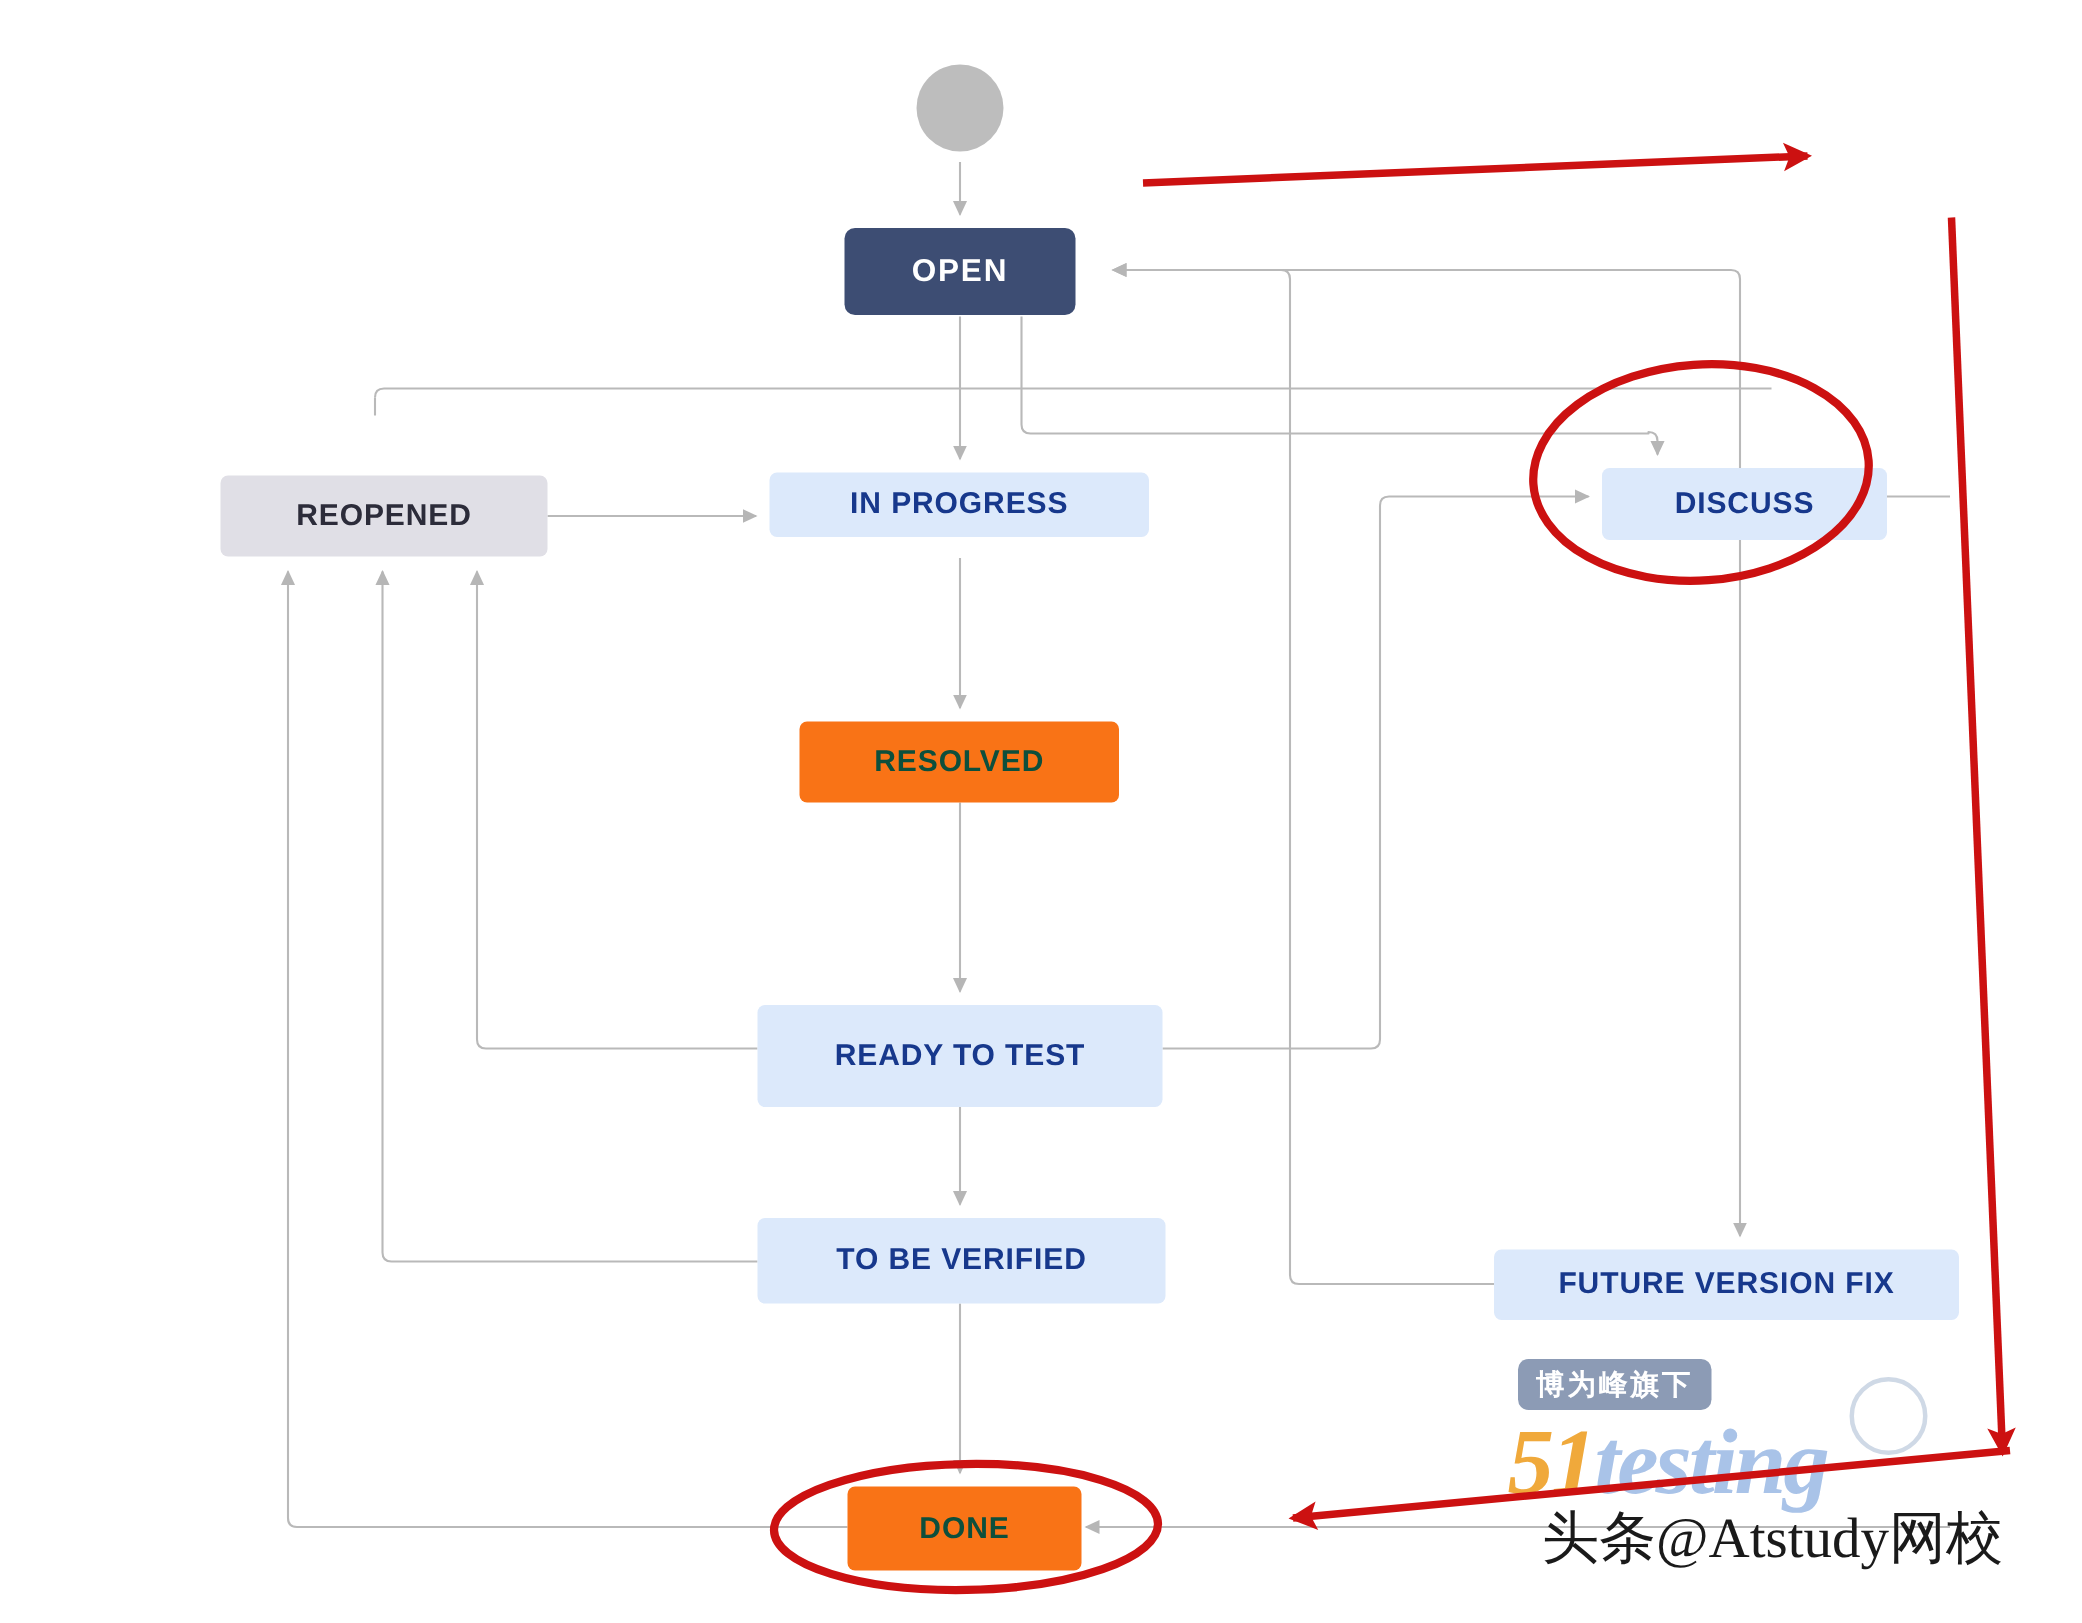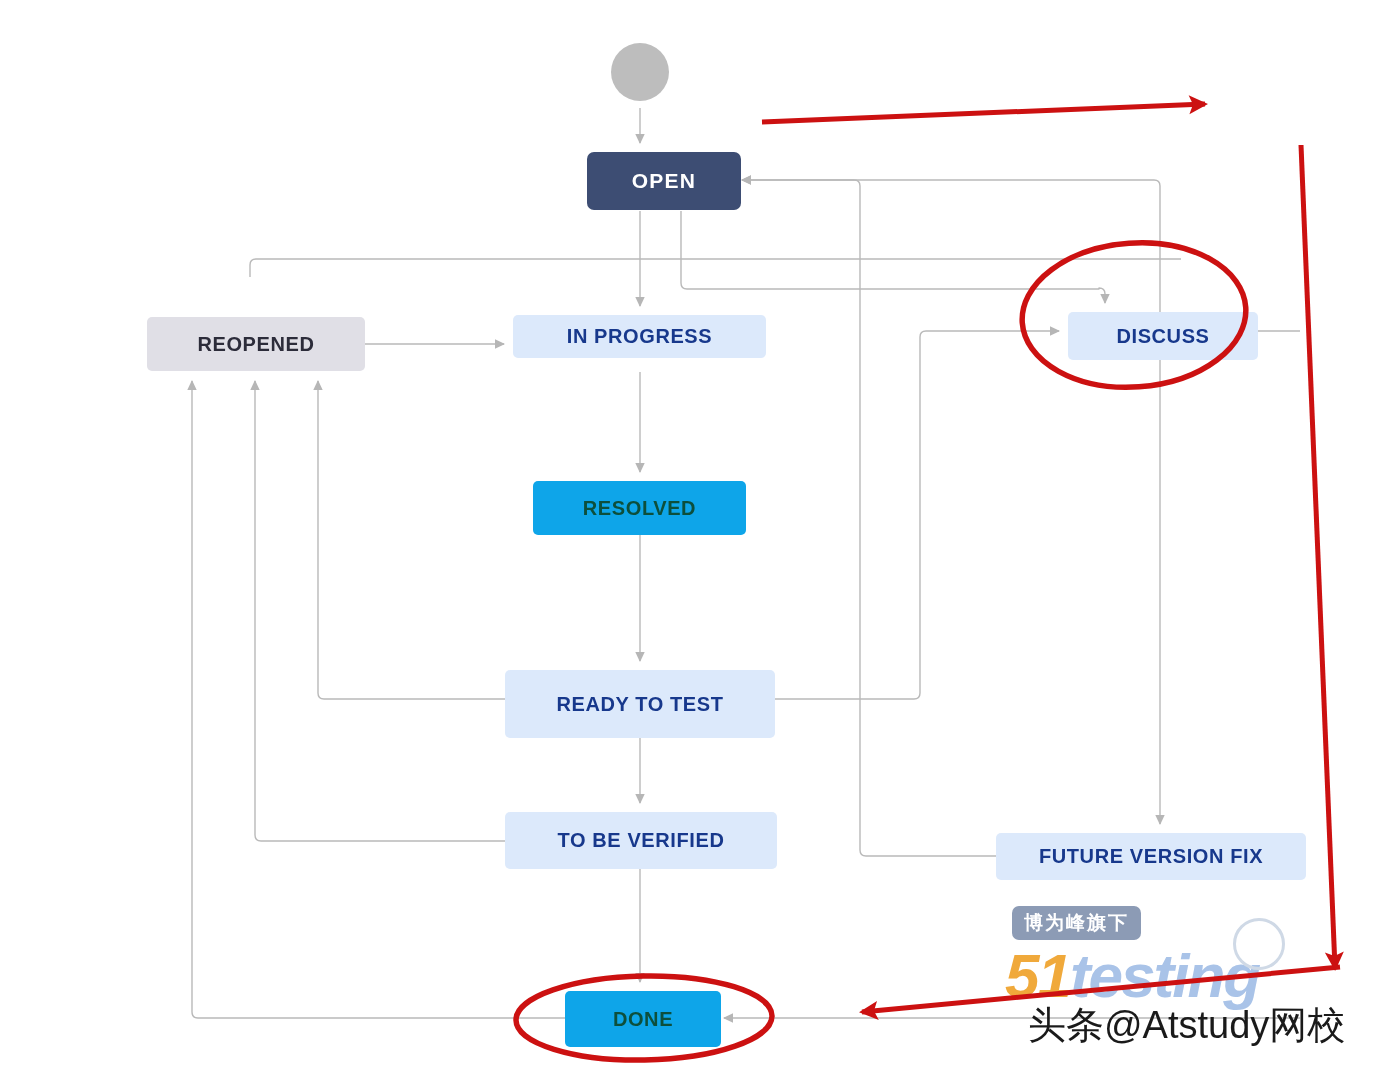--- a/index.html
+++ b/index.html
@@ -47,7 +47,6 @@
     font-size: 21px;
     letter-spacing: 1.2px;
     border-radius: 7px;
-    margin-left: 24px;
   }
   .node-blue {
     background: #dce9fb;

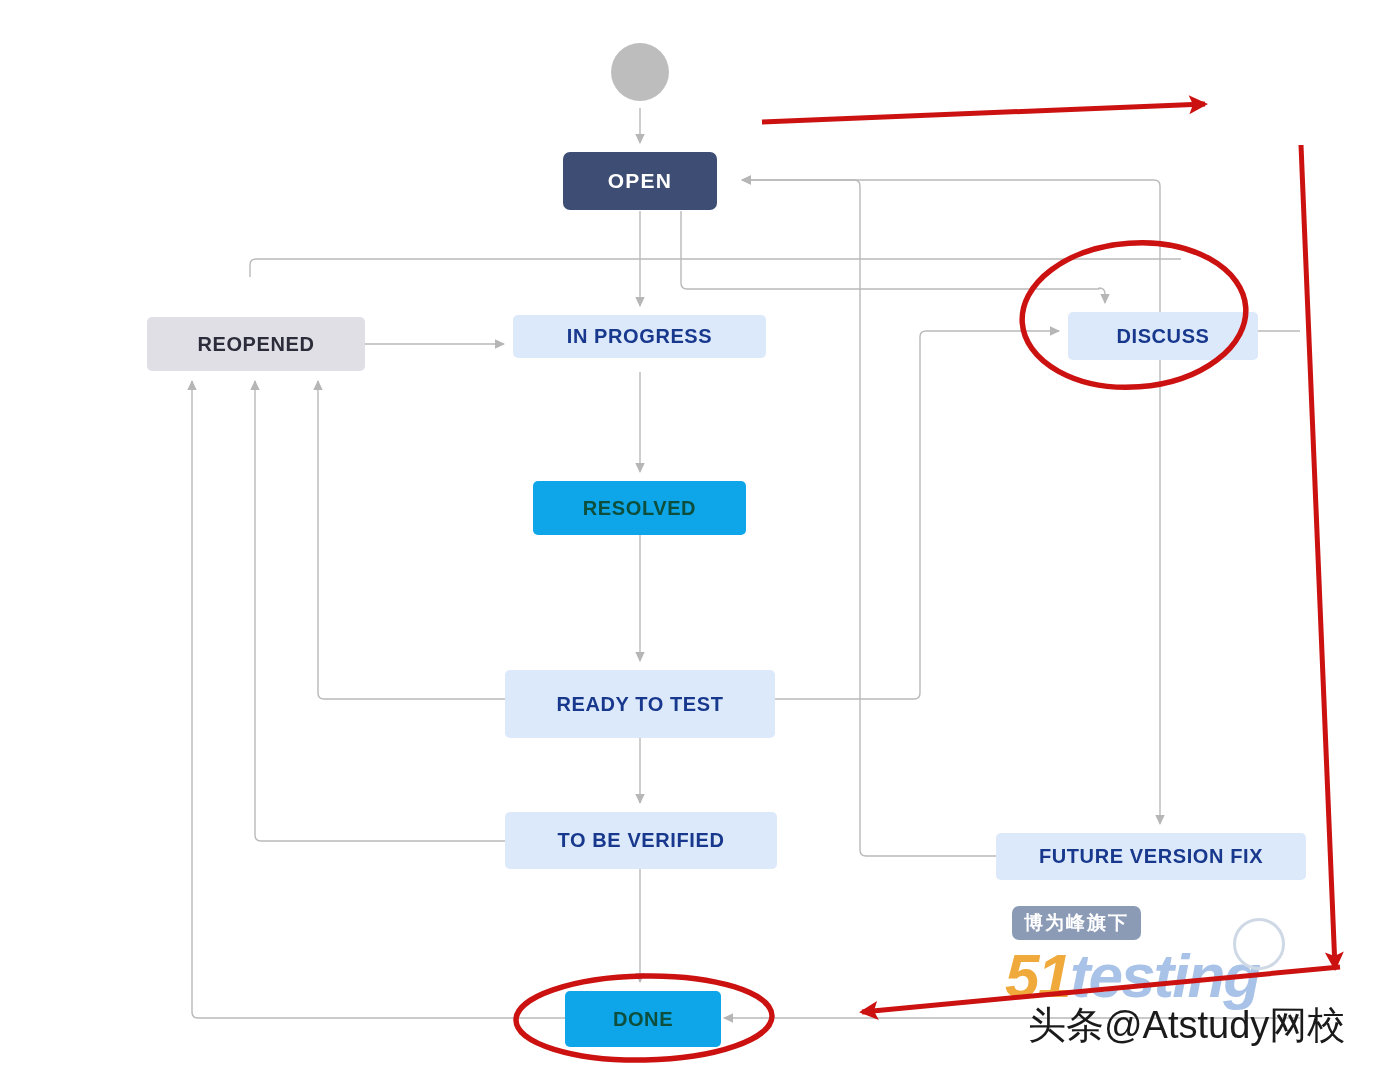--- a/index.html
+++ b/index.html
@@ -59,7 +59,7 @@
     font-size: 20px;
   }
   .node-green {
-    background: #0ea5e9;
+    background: #f97316;
     color: #0d4f3c;
     font-size: 20px;
   }

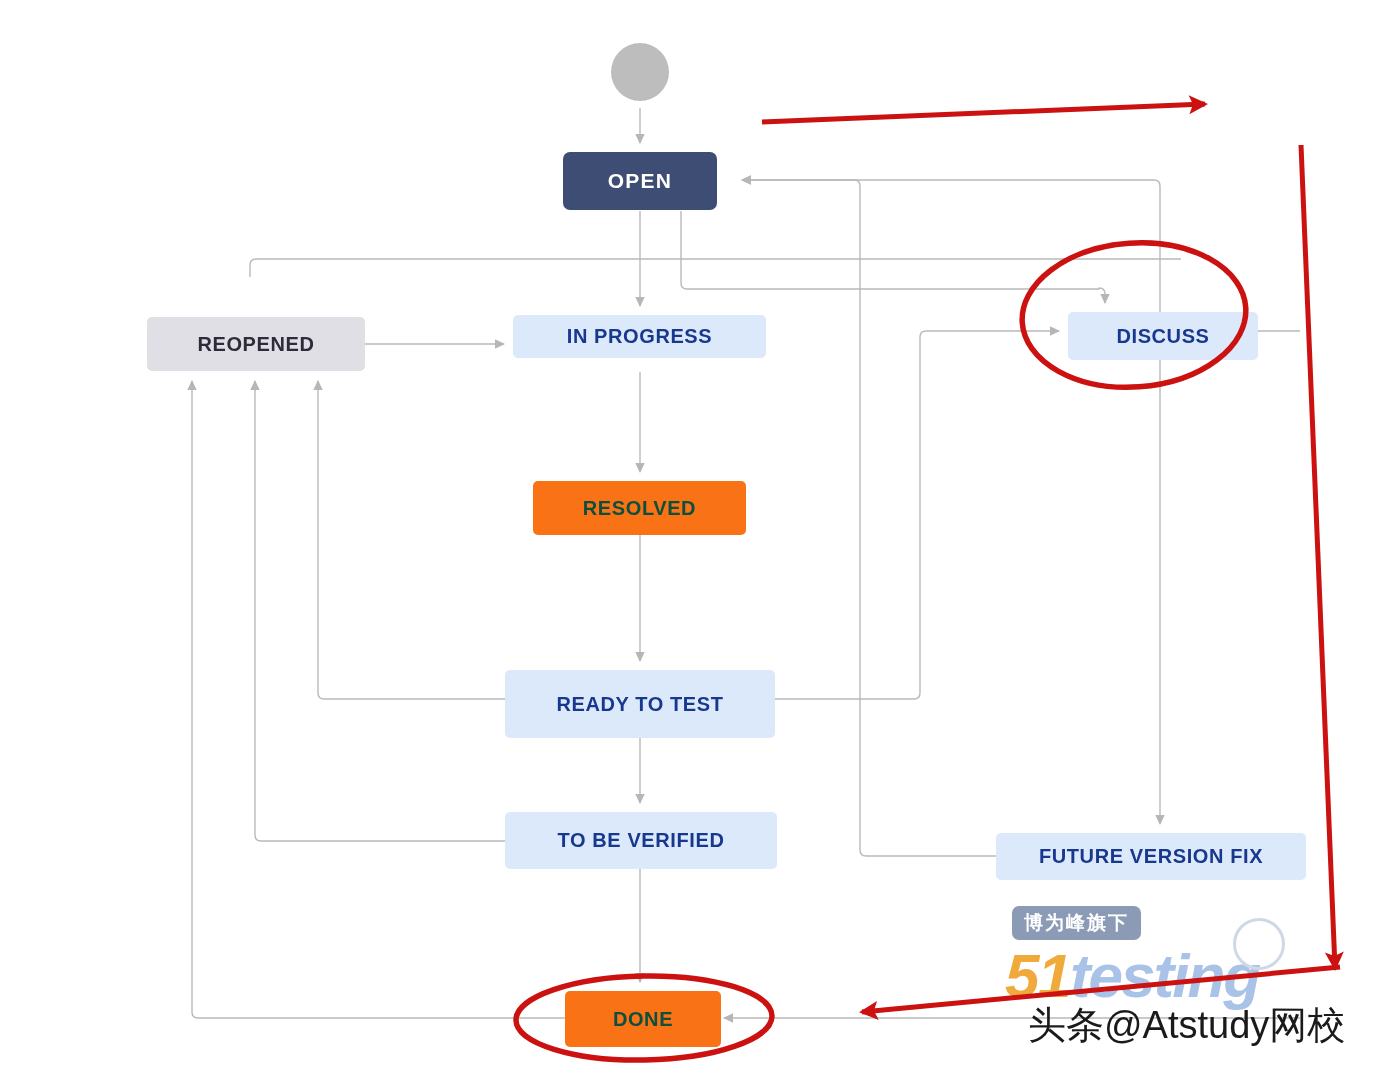--- a/index.html
+++ b/index.html
@@ -28,7 +28,7 @@
   #edge-layer { z-index: 1; }
   #node-layer { position: absolute; left:0; top:0; width:1388px; height:1082px; z-index: 2; }
   #annot-layer { z-index: 4; pointer-events: none; }
-  #watermark-layer { position:absolute; left:0; top:0; width:1135px; height:1082px; z-index:3; }
+  #watermark-layer { position:absolute; left:0; top:0; width:1135px; height:1082px; z-index:3;font-family:Liberation Serif, serif; }
 
   .node {
     position: absolute;

